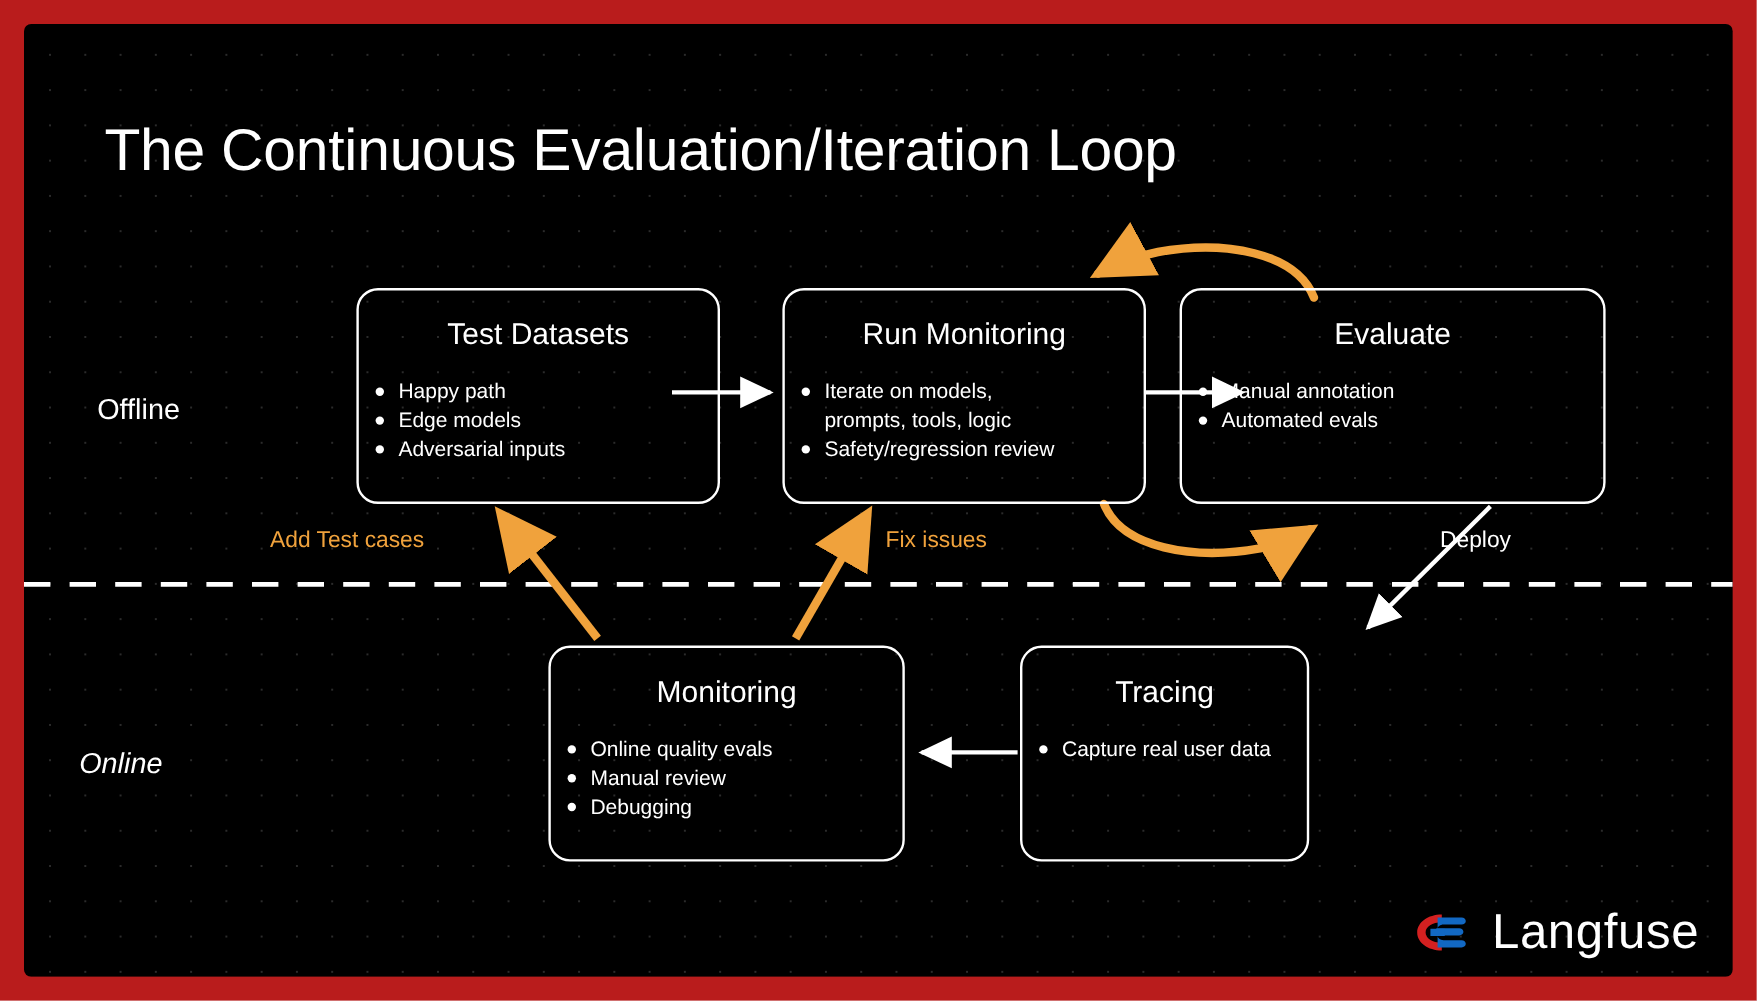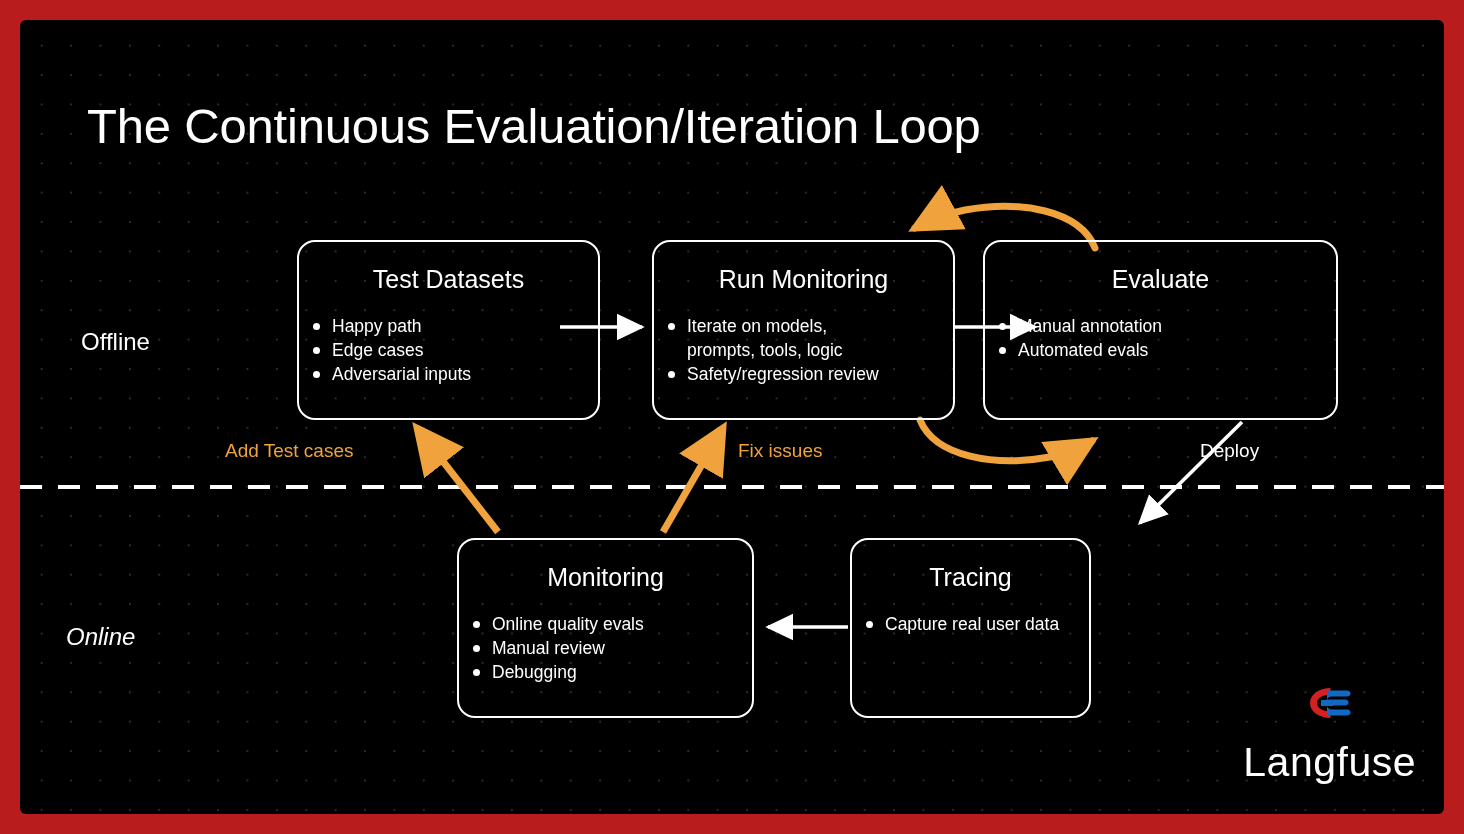--- a/index.html
+++ b/index.html
@@ -190,7 +190,7 @@
       <div class="node-title">Test Datasets</div>
       <ul class="node-list">
         <li>Happy path</li>
-        <li>Edge cases</li>
+        <li>Edge models</li>
         <li>Adversarial inputs</li>
       </ul>
     </div>

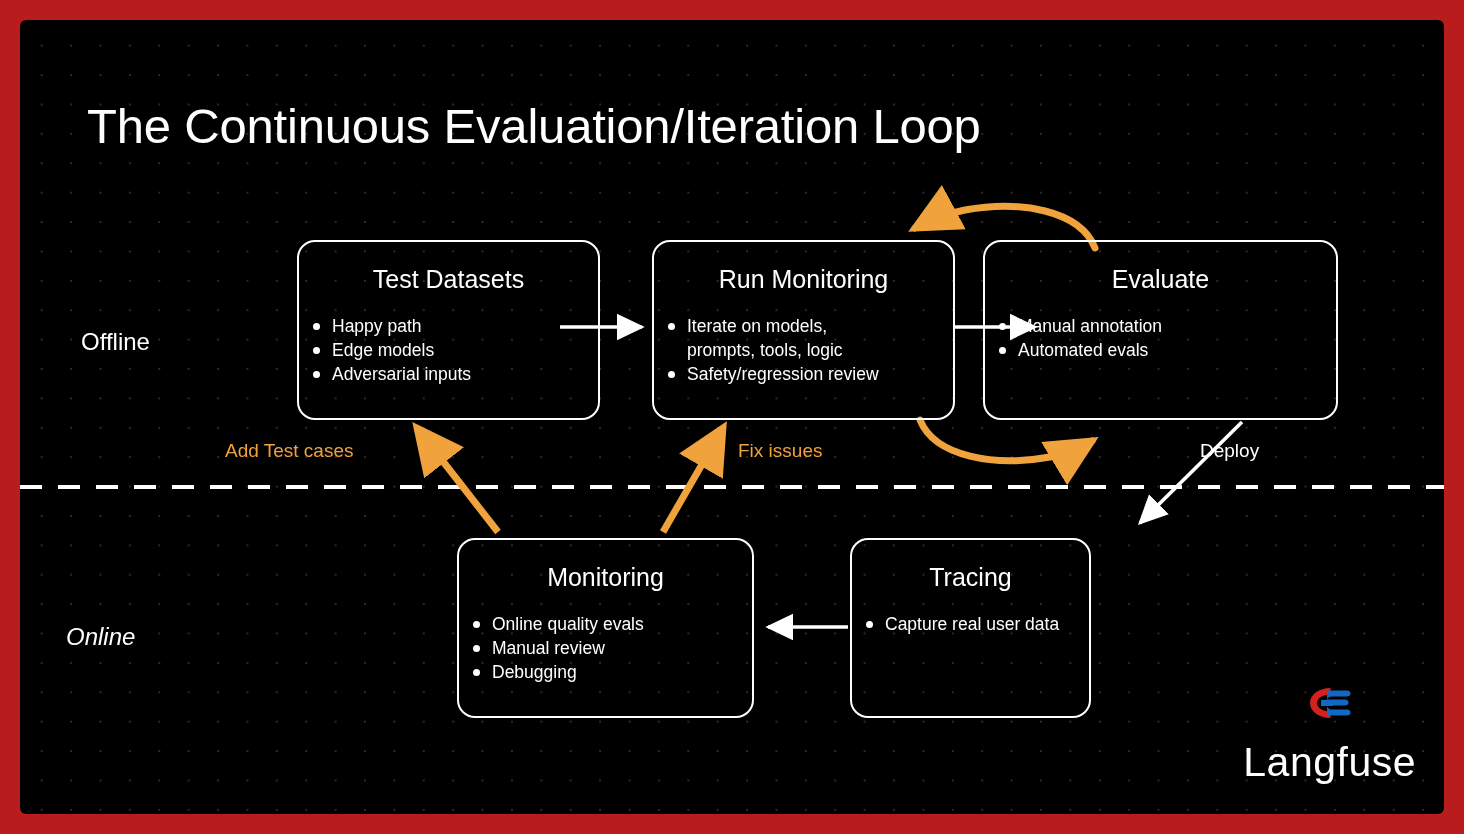--- a/index.html
+++ b/index.html
@@ -133,11 +133,10 @@
   #brand {
     position: absolute;
     right: 28px;
-    bottom: 28px;
+    bottom: 14px;
     display: flex;
     align-items: center;
     gap: 17px;
-    flex-direction: column;
   }
   #brand-name {
     color: #ffffff;

